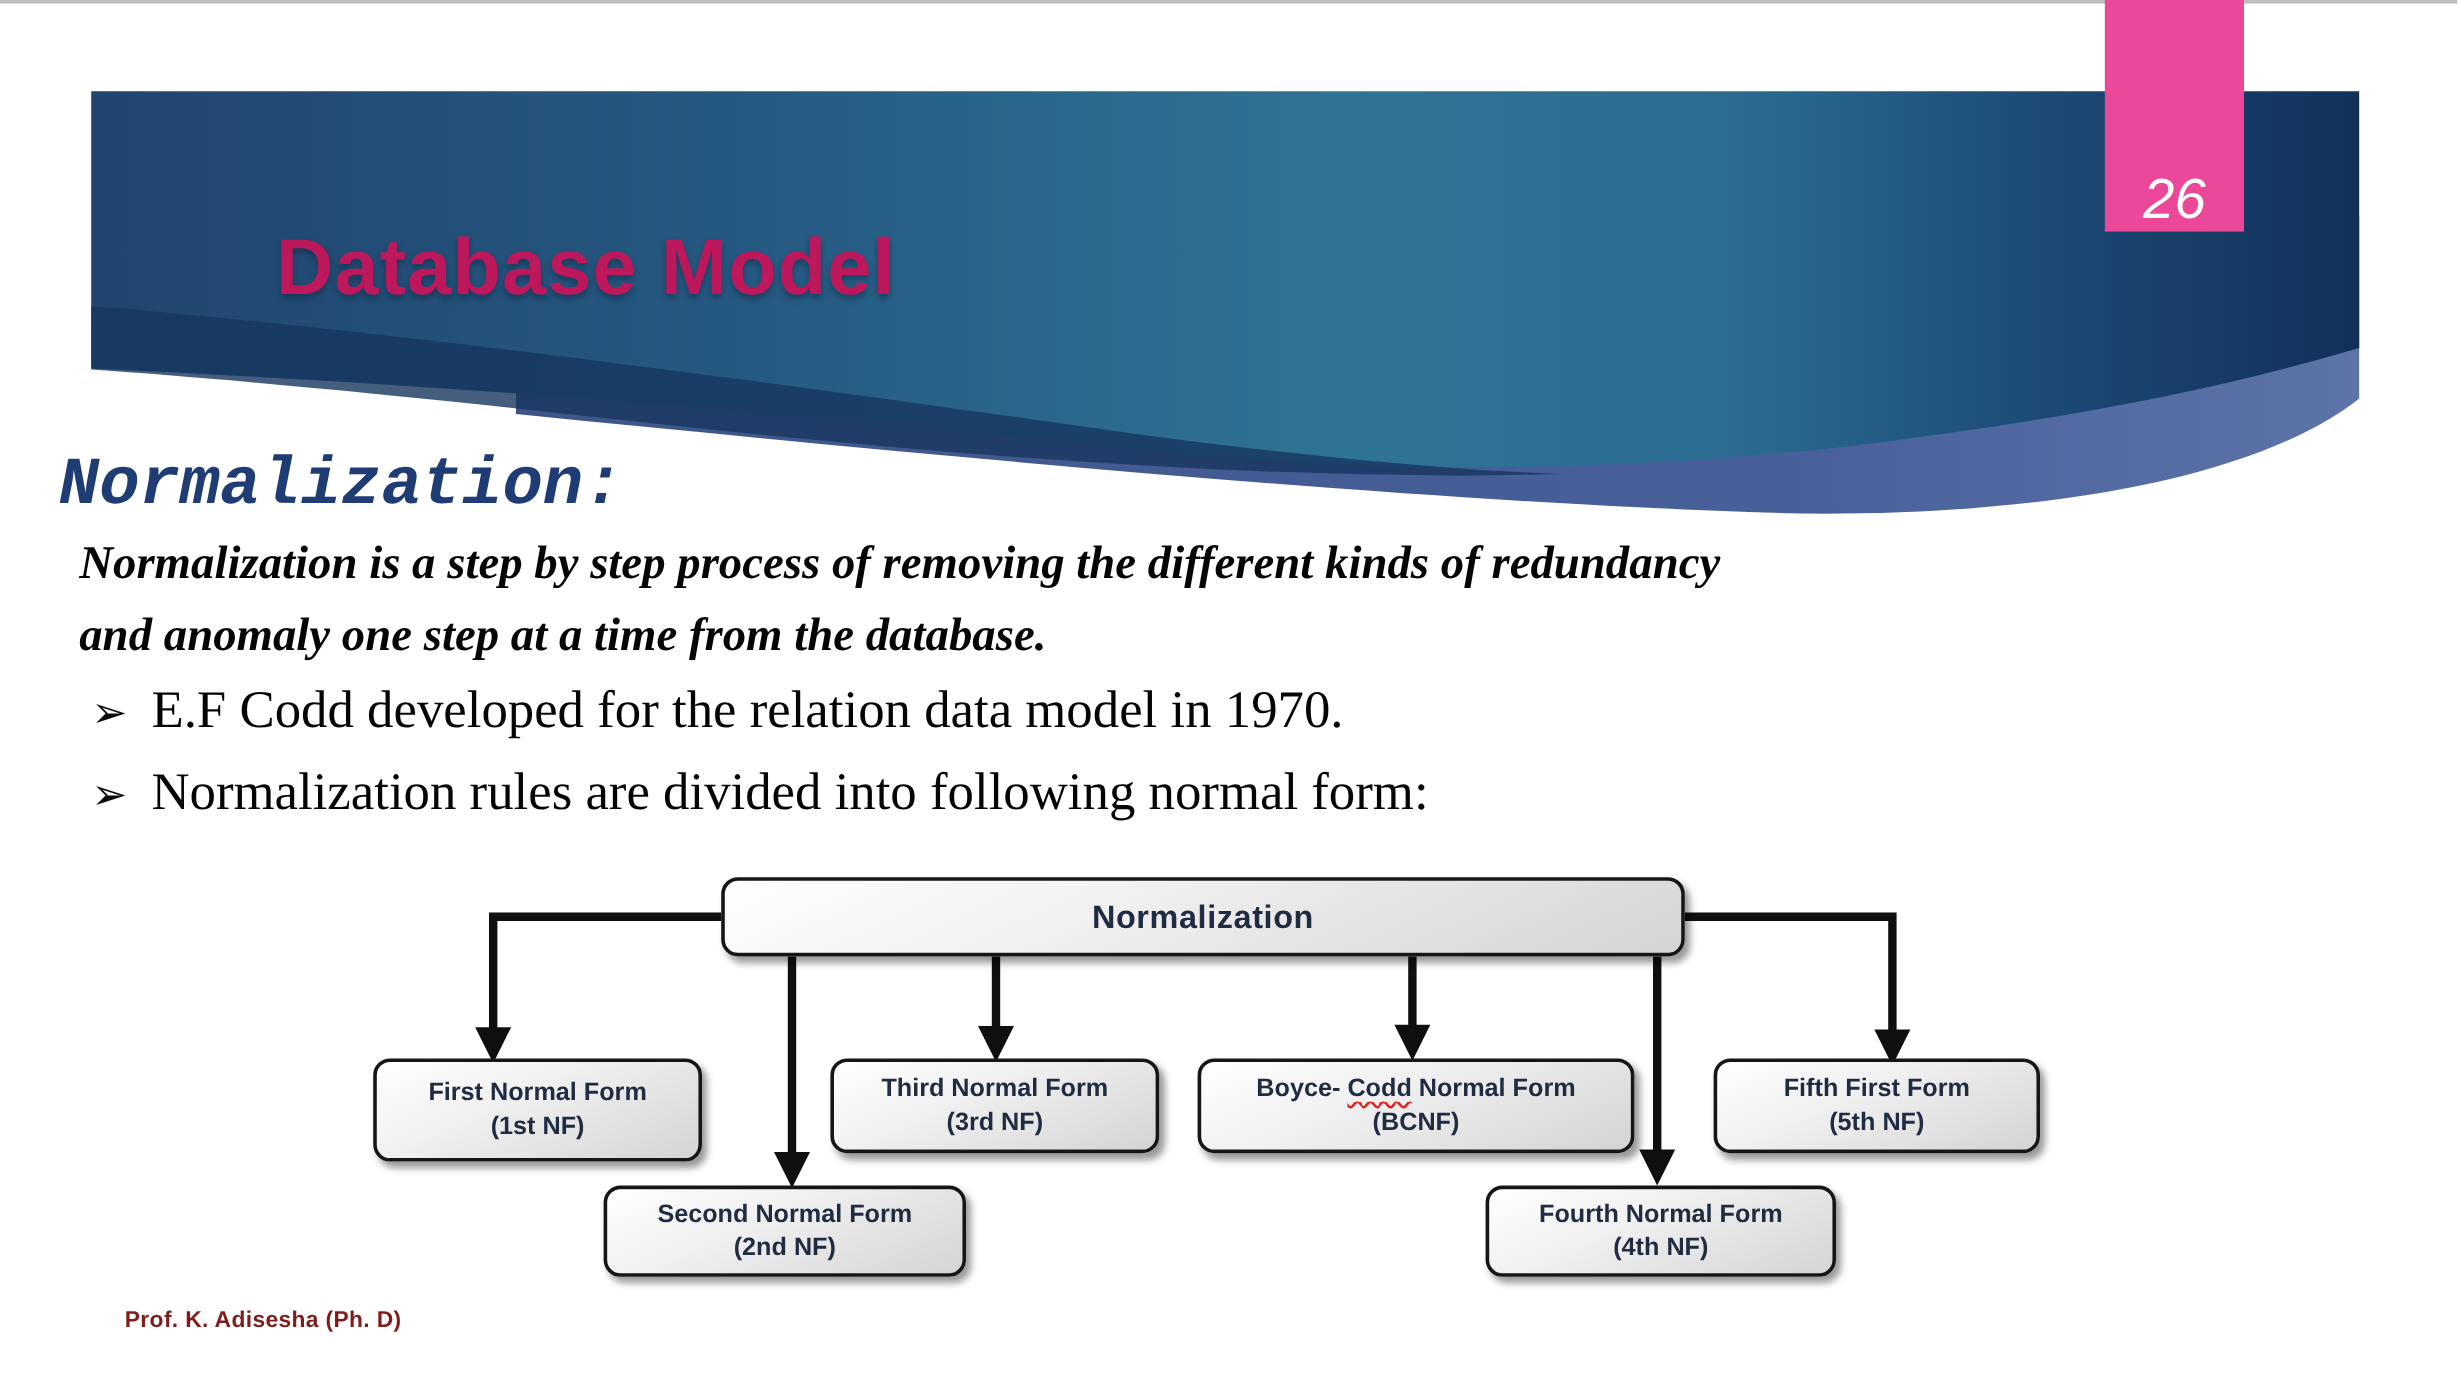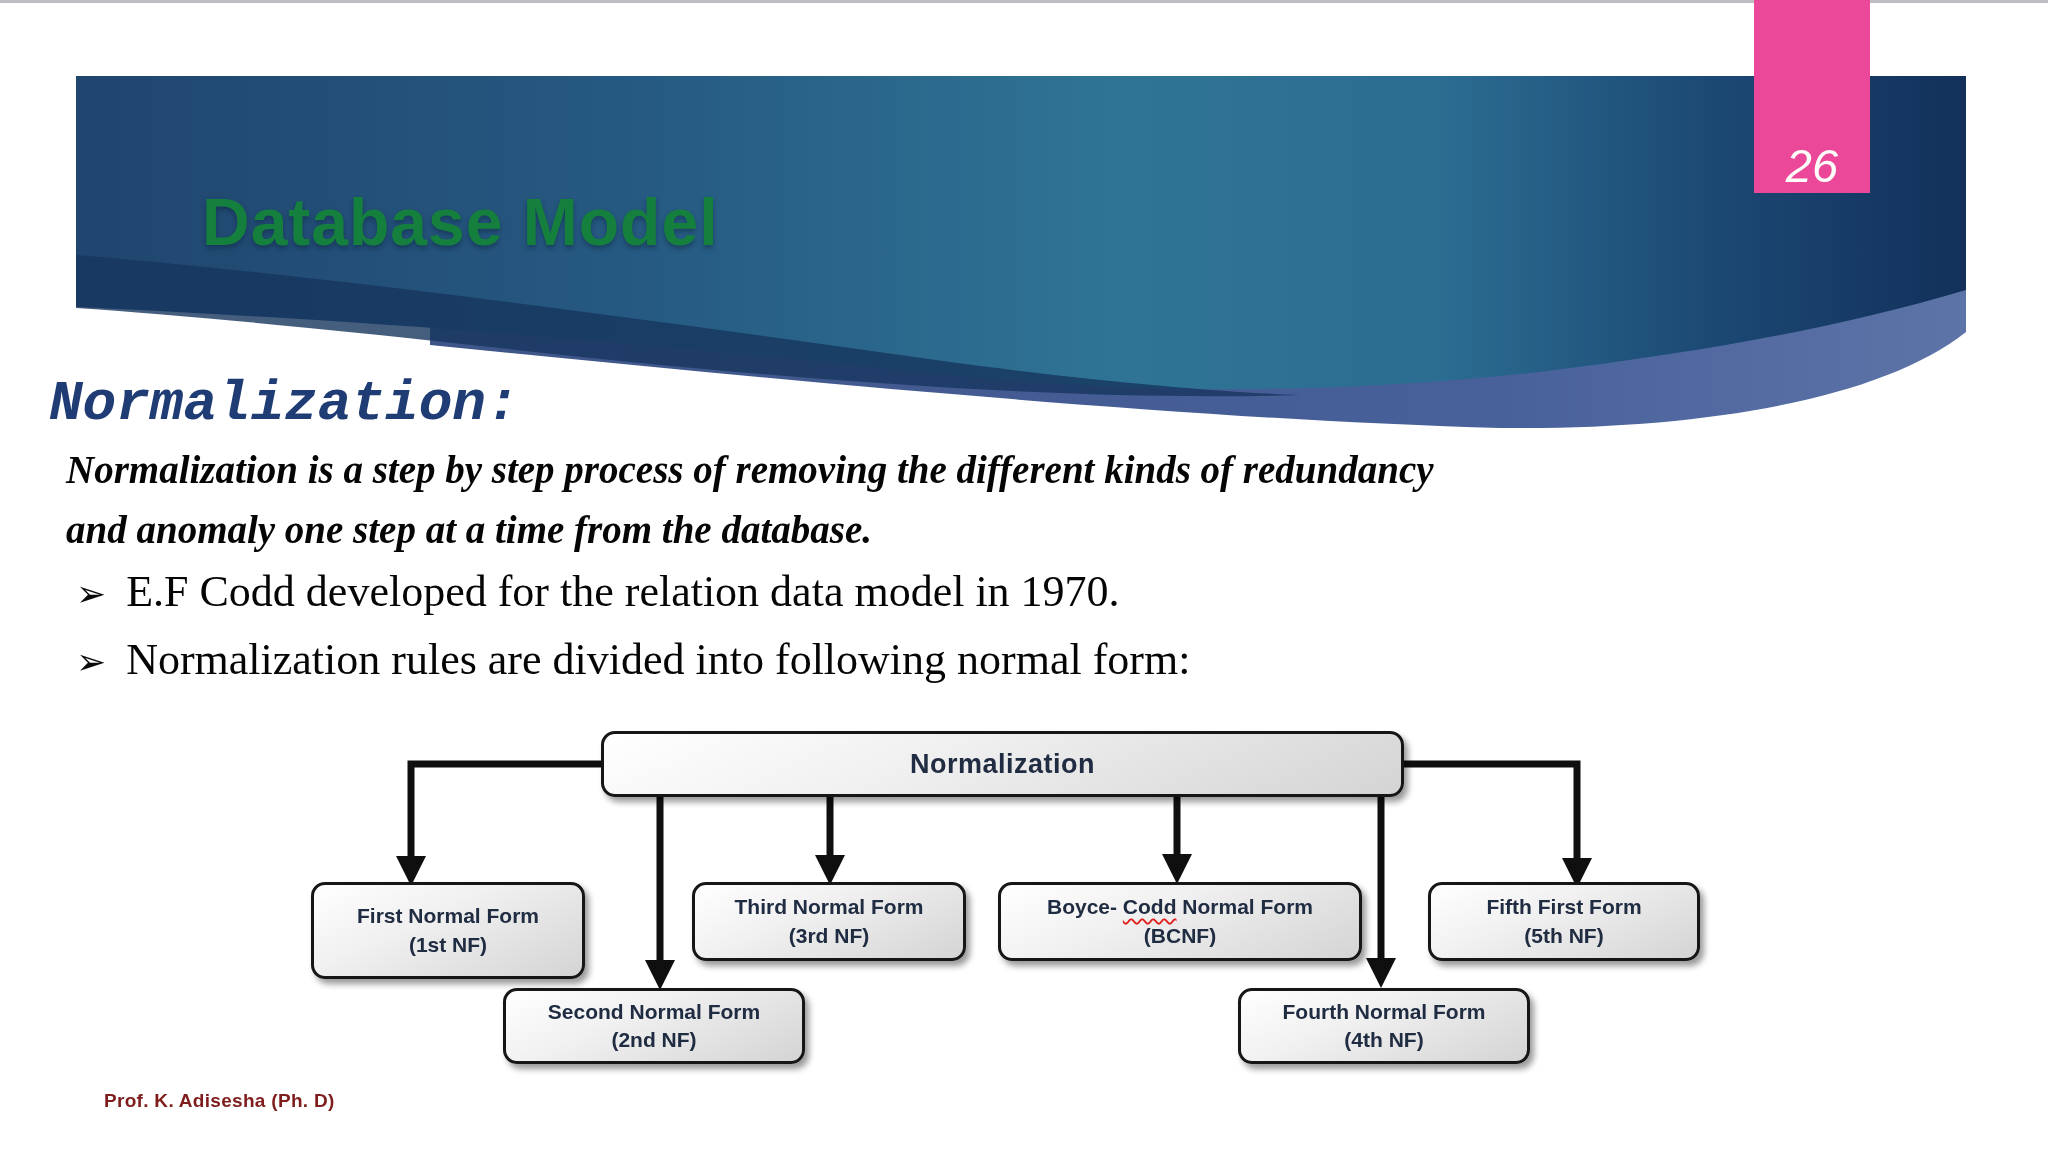--- a/index.html
+++ b/index.html
@@ -21,11 +21,11 @@
   .banner-svg { position: absolute; left: 0; top: 0; }
   .slide-title {
     position: absolute;
-    left: 202px; top: 184px;
+    left: 230px; top: 184px;
     font-size: 66px;
     font-weight: bold;
     letter-spacing: 1px;
-    color: #15803d;
+    color: #be185d;
     text-shadow: 0 3px 5px rgba(8, 30, 55, 0.45);
     z-index: 3;
   }

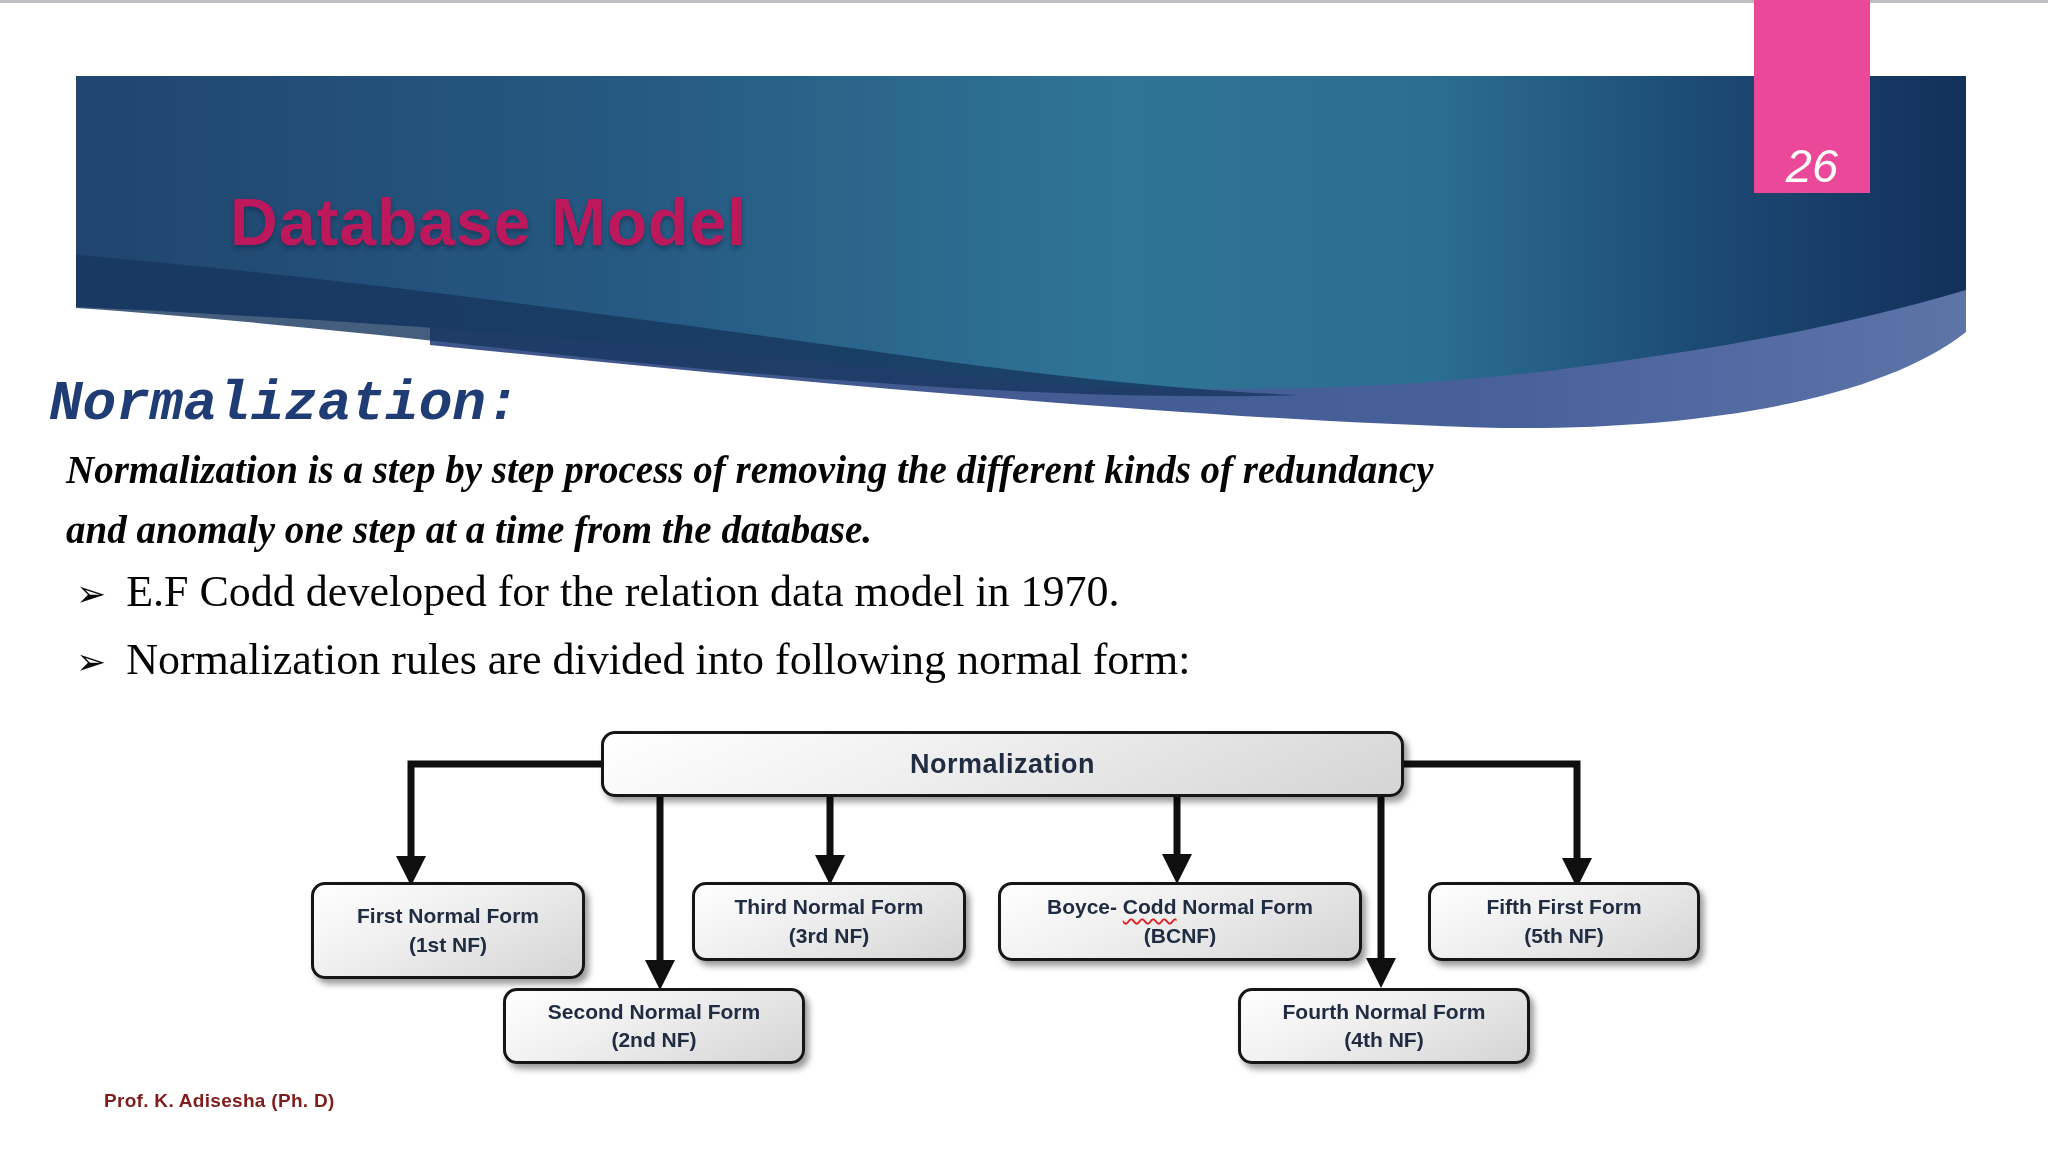--- a/index.html
+++ b/index.html
@@ -99,7 +99,7 @@
     color: #202c42;
   }
   .node-root { left: 601px; top: 731px; width: 803px; height: 66px; font-size: 27px; letter-spacing: 0.5px; }
-  .node-first  { left: 311px;  top: 882px; width: 274px; height: 97px; }
+  .node-first  { left: 311px;  top: 882px; width: 274px; height: 86px; }
   .node-third  { left: 692px;  top: 882px; width: 274px; height: 79px; }
   .node-bcnf   { left: 998px;  top: 882px; width: 364px; height: 79px; }
   .node-fifth  { left: 1428px; top: 882px; width: 272px; height: 79px; }

